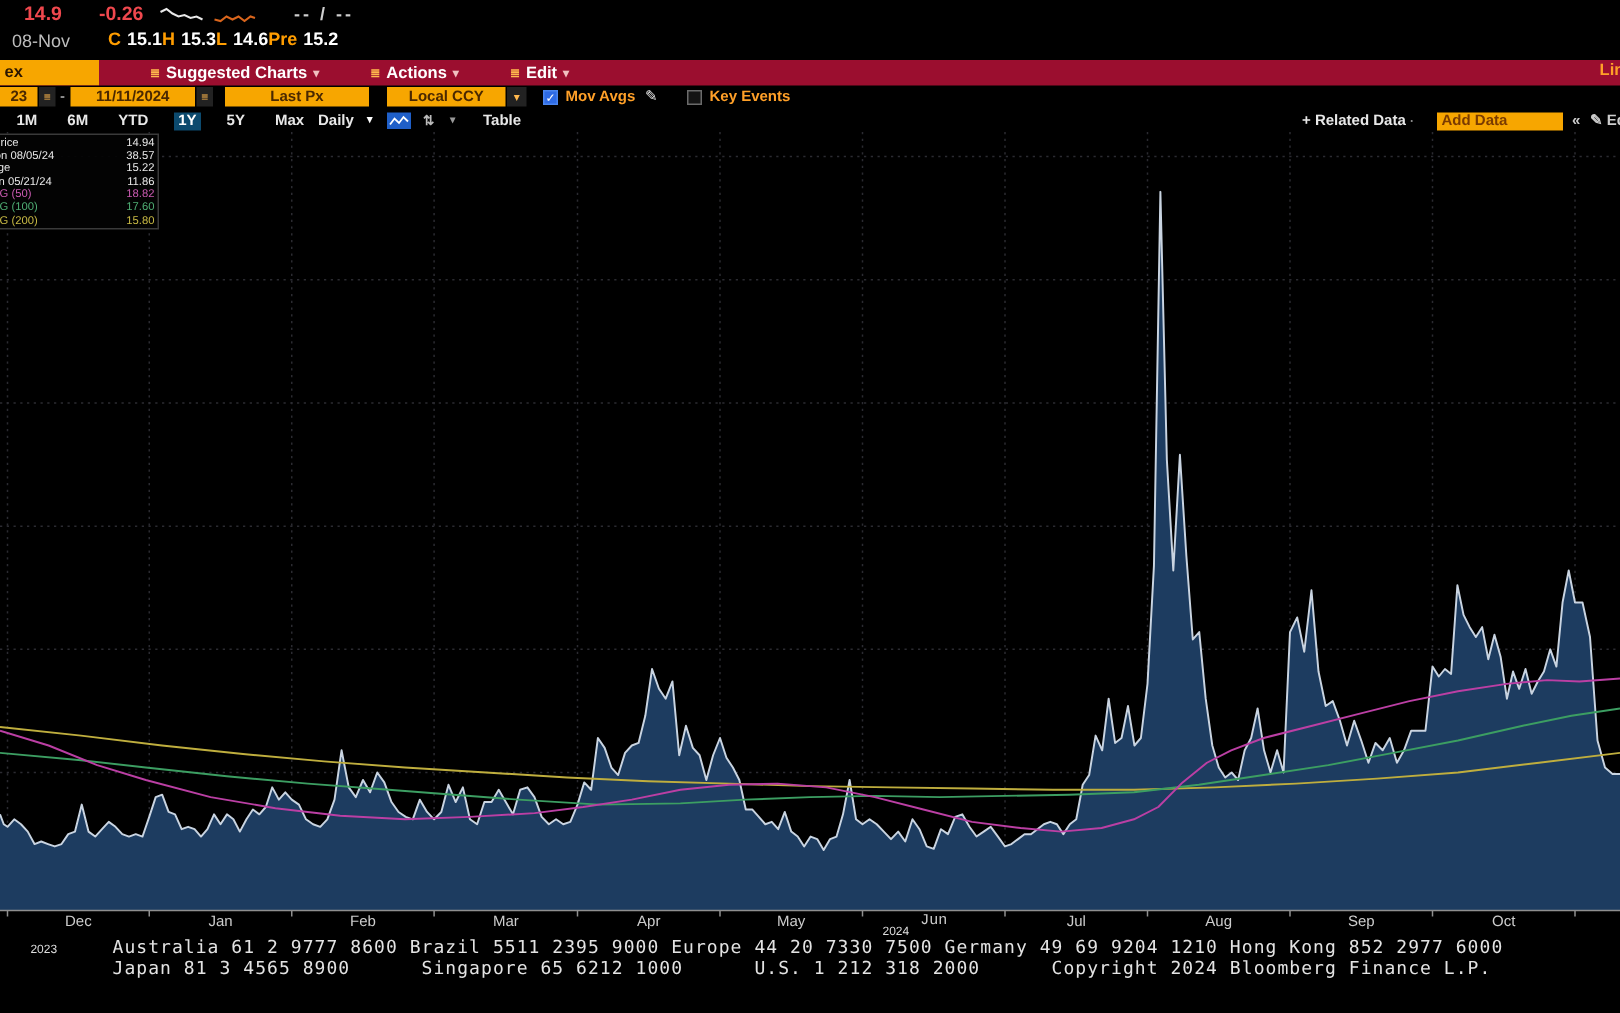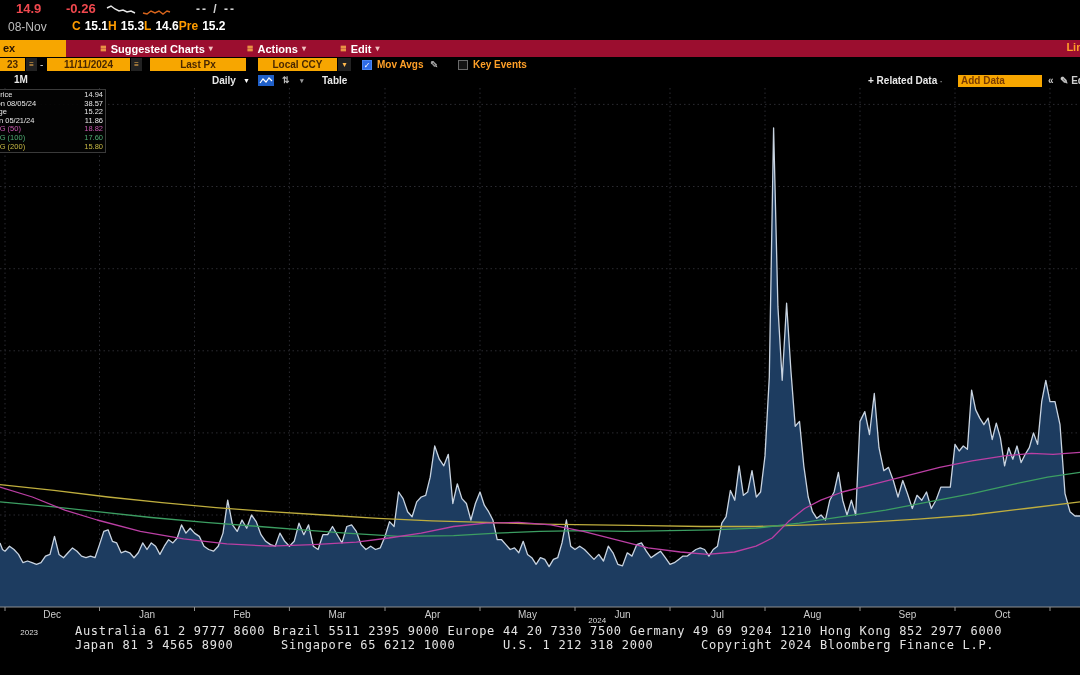--- a/index.html
+++ b/index.html
@@ -38,7 +38,7 @@
   .pencil{position:absolute;top:0;color:#e8e8e8;line-height:13px;font-size:10px;}
   
   #periodbar{position:absolute;left:0;top:74px;width:100%;height:14px;font-size:10px;font-weight:bold;overflow:hidden;}
-  #ranges{position:absolute;left:8px;top:0;display:flex;gap:14px;align-items:center;height:14px;flex-direction:column;}
+  #ranges{position:absolute;left:8px;top:0;display:flex;gap:14px;align-items:center;height:14px;}
   .range{color:#e8e8e8;padding:0 3px;line-height:12px;}
   .range.active{background:#0c4a6e;color:#fff;}
   #freq{position:absolute;left:212px;top:0;color:#e8e8e8;line-height:13px;}

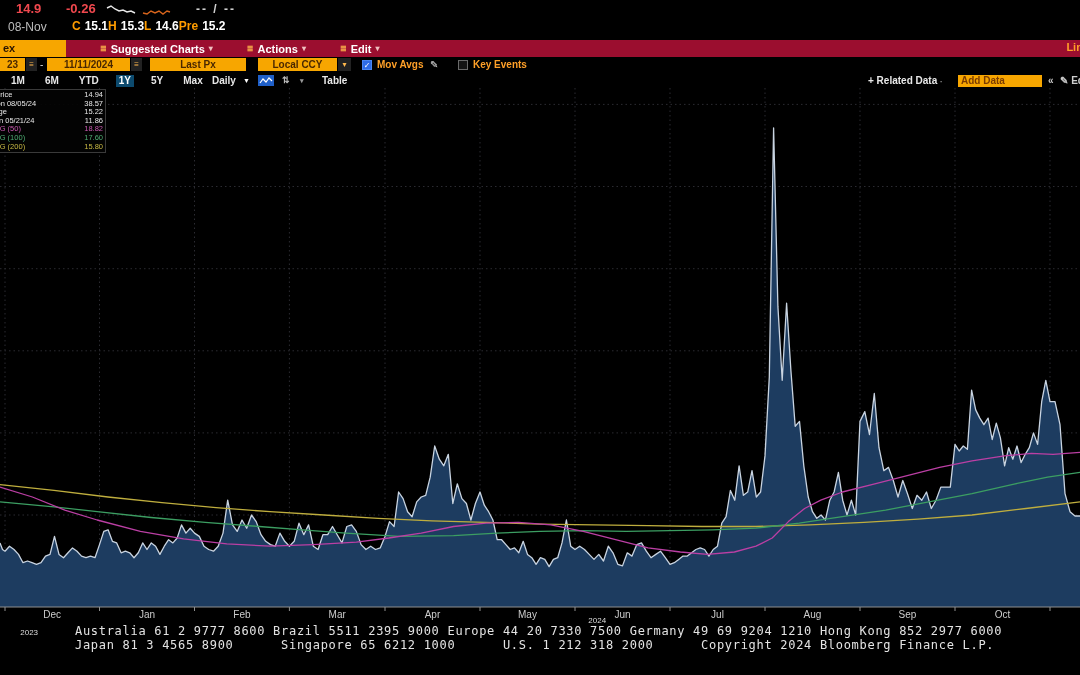--- a/index.html
+++ b/index.html
@@ -231,7 +231,7 @@
       <span class="mlabel" style="left: 31.225%;">Mar</span>
       <span class="mlabel" style="left: 40.045%;">Apr</span>
       <span class="mlabel" style="left: 48.84%;">May</span>
-      <span class="mlabel" style="left: 57.64%;">Jun</span>
+      <span class="mlabel" style="left: 57.64%; font-family: Liberation Mono, monospace;">Jun</span>
       <span class="mlabel" style="left: 66.435%;">Jul</span>
       <span class="mlabel" style="left: 75.23%;">Aug</span>
       <span class="mlabel" style="left: 84.03%;">Sep</span>

